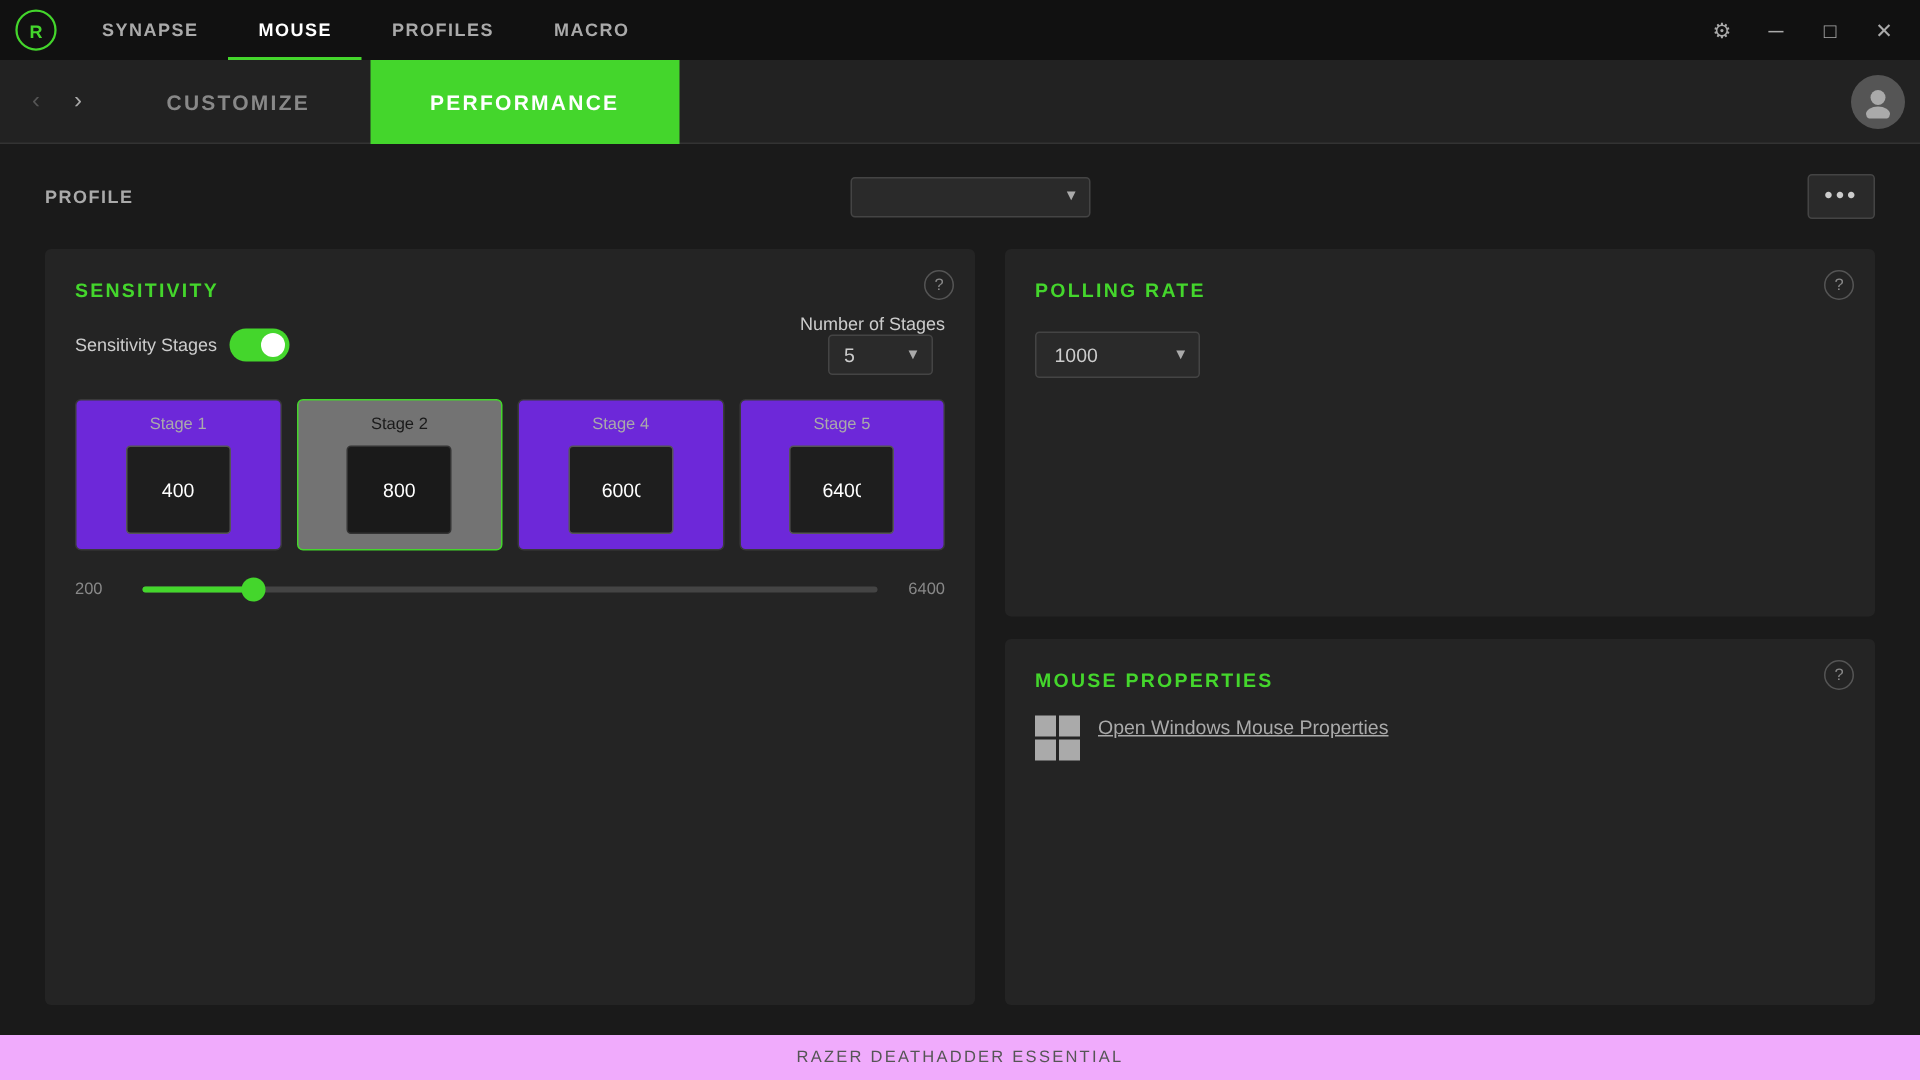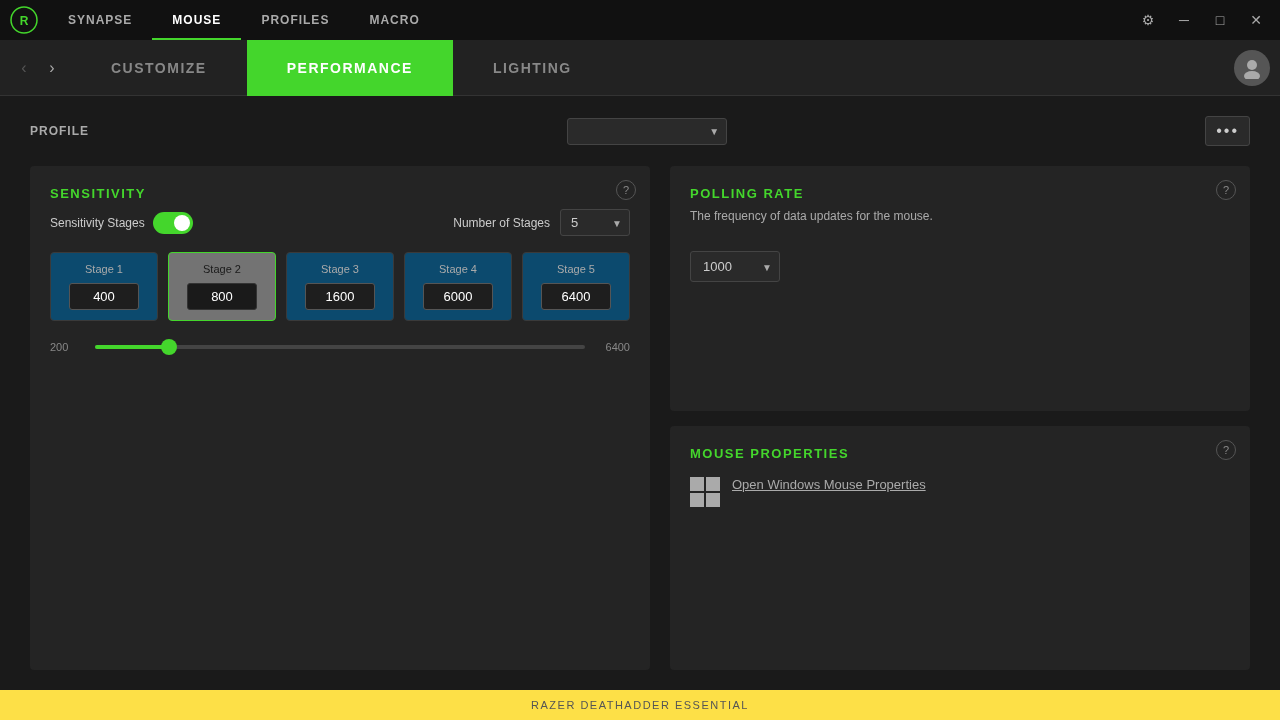--- a/index.html
+++ b/index.html
@@ -490,7 +490,6 @@
   <div class="tabs">
     <div class="tab">CUSTOMIZE</div>
     <div class="tab active">PERFORMANCE</div>
-    <div class="tab">LIGHTING</div>
   </div>
   <div class="tab-avatar">
     <svg width="22" height="22" viewBox="0 0 22 22">

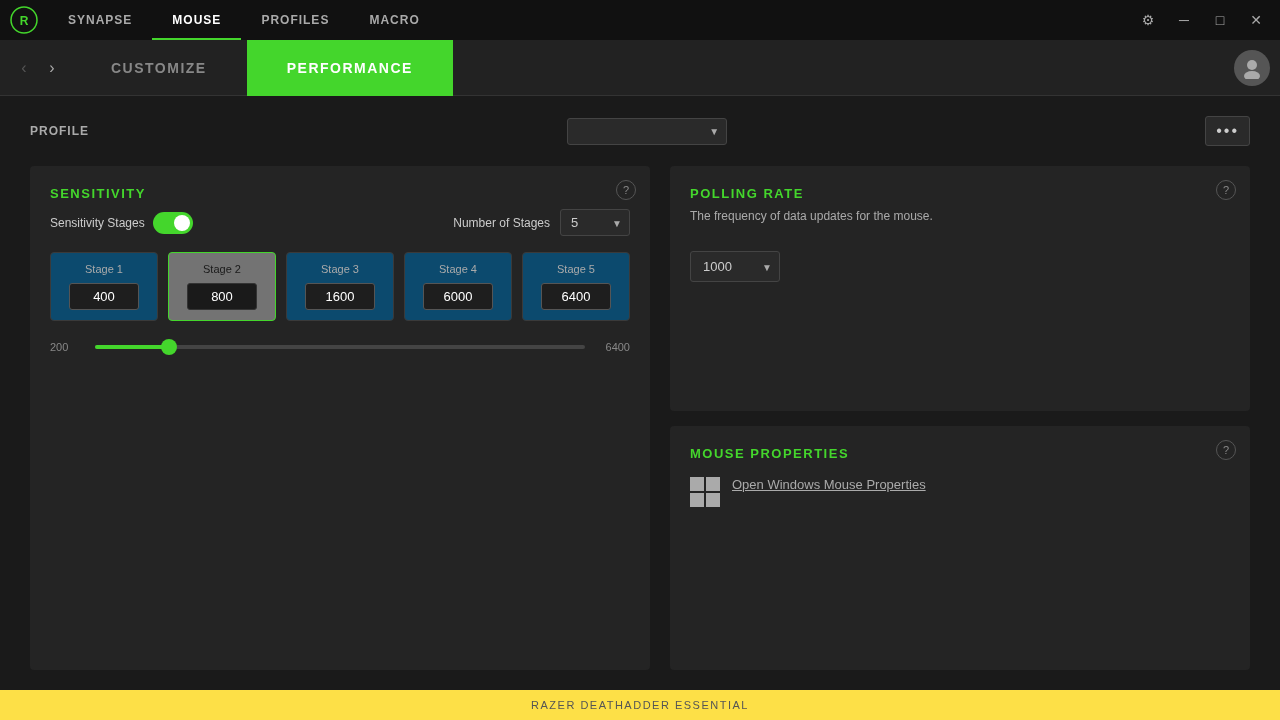--- a/index.html
+++ b/index.html
@@ -526,7 +526,7 @@
             <div class="toggle-thumb"></div>
           </div>
         </div>
-        <div class="toggle-row" style="margin-left:auto;">
+        <div class="toggle-row" style="margin-left:auto;flex-direction:column;">
           <span class="stages-label">Number of Stages</span>
           <div class="stages-dropdown-wrapper">
             <select class="stages-dropdown">

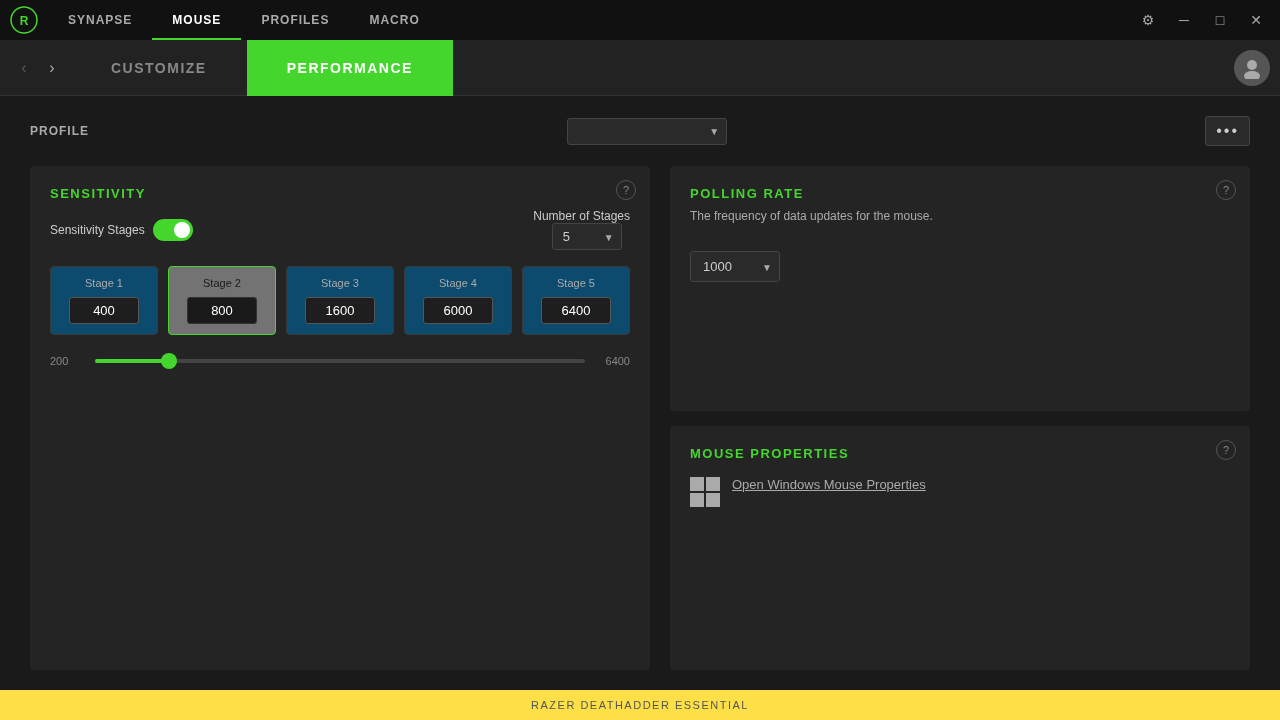--- a/index.html
+++ b/index.html
@@ -579,7 +579,6 @@
       <div class="polling-panel">
         <div class="panel-help">?</div>
         <div class="panel-title">POLLING RATE</div>
-        <div class="panel-desc">The frequency of data updates for the mouse.</div>
         <div class="polling-dropdown-wrapper">
           <select class="polling-dropdown">
             <option value="1000">1000</option>

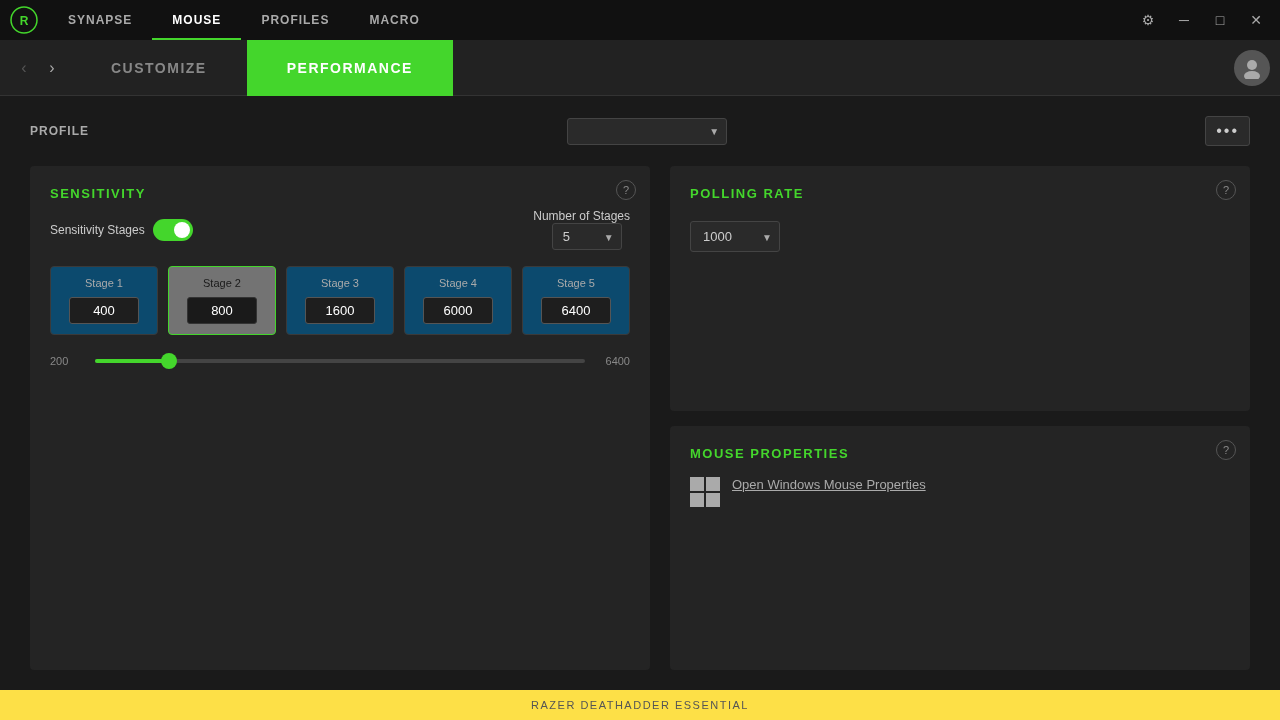--- a/index.html
+++ b/index.html
@@ -391,7 +391,7 @@
       padding: 7px 30px 7px 12px;
       font-size: 13px;
       border-radius: 3px;
-      width: 90px;
+      width: 110px;
       appearance: none;
       cursor: pointer;
     }

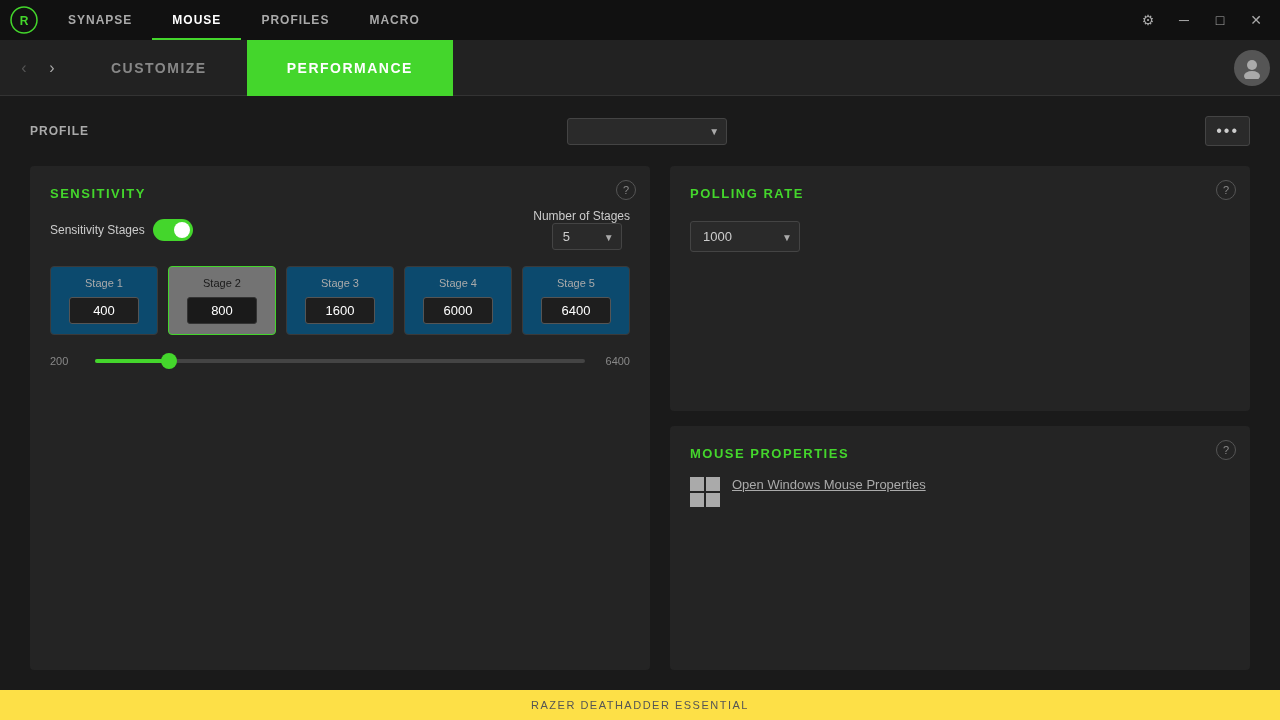--- a/index.html
+++ b/index.html
@@ -301,7 +301,7 @@
     }
     .stage-box {
       flex: 1;
-      background: #0c4a6e;
+      background: #6d28d9;
       border-radius: 4px;
       padding: 10px;
       text-align: center;

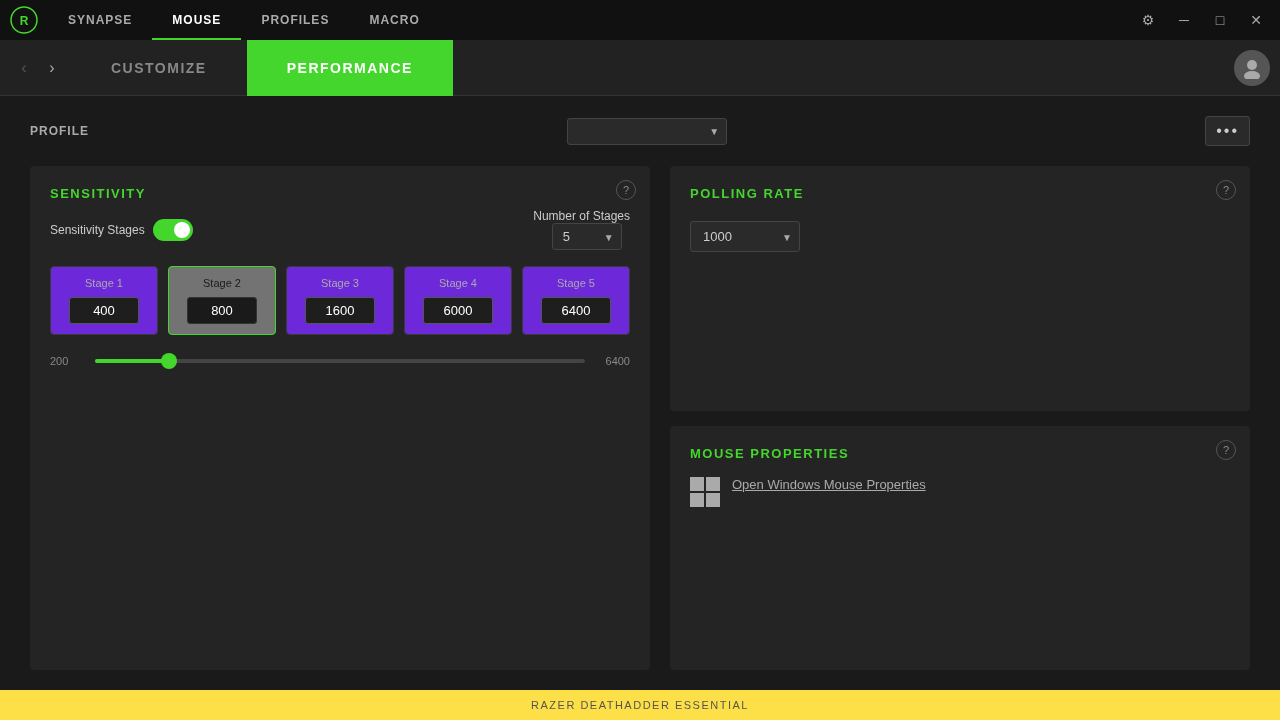--- a/index.html
+++ b/index.html
@@ -551,10 +551,6 @@
           <input class="stage-box-input" type="text" value="800" style="">
         </div>
         <div class="stage-box">
-          <div class="stage-box-label">Stage 3</div>
-          <input class="stage-box-input" type="text" value="1600" style="">
-        </div>
-        <div class="stage-box">
           <div class="stage-box-label">Stage 4</div>
           <input class="stage-box-input" type="text" value="6000" style="">
         </div>

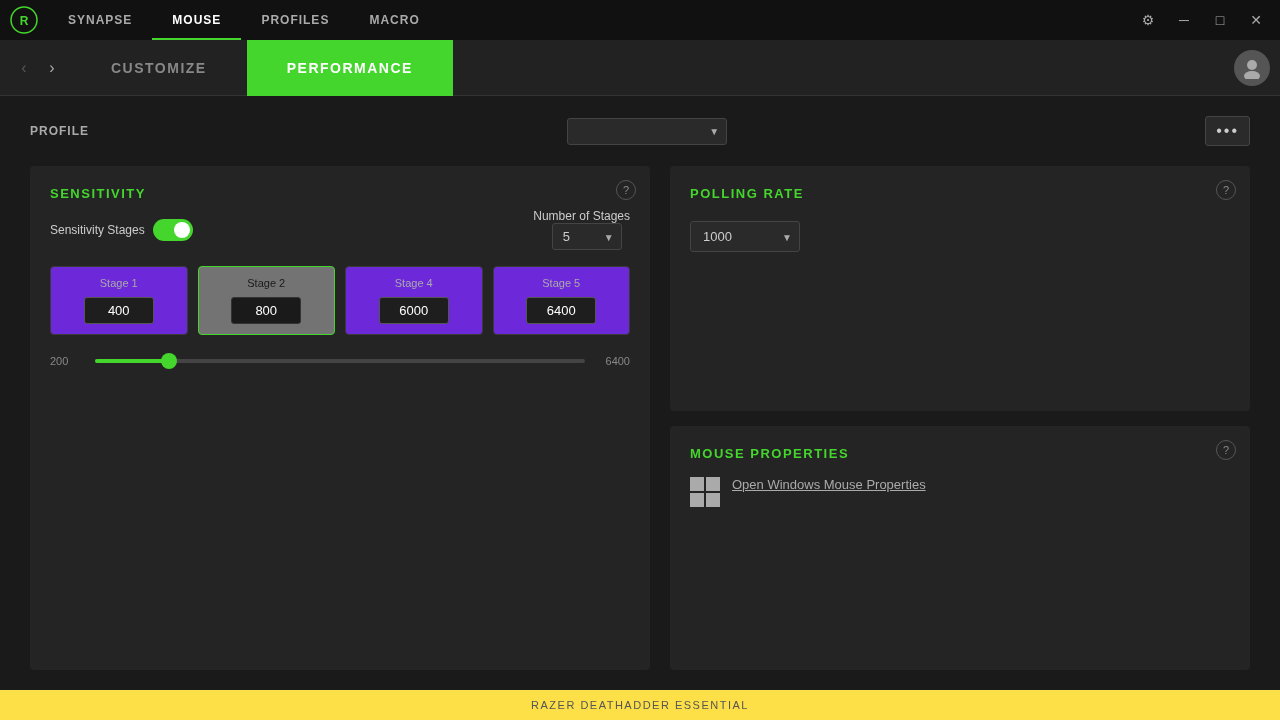--- a/index.html
+++ b/index.html
@@ -325,7 +325,7 @@
       background: #1e1e1e;
       border: 1px solid #555;
       color: #fff;
-      padding: 5px;
+      padding: 21px;
       font-size: 13px;
       text-align: center;
       border-radius: 3px;

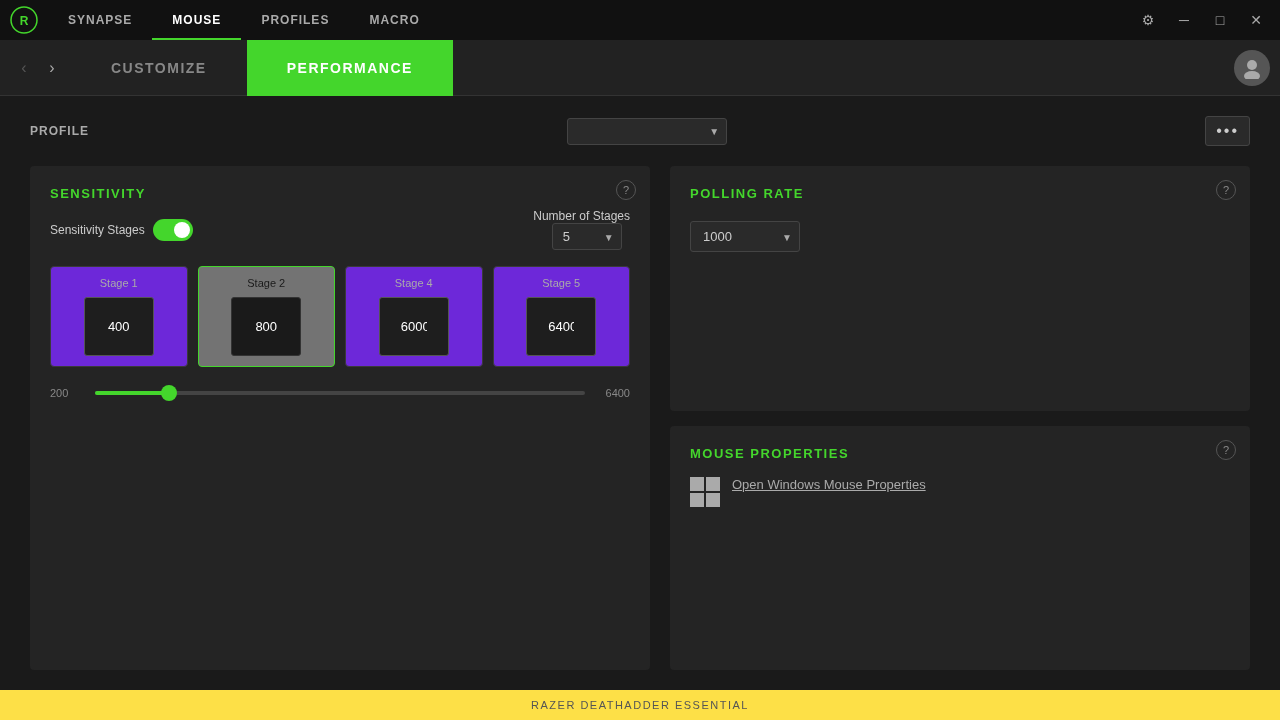--- a/index.html
+++ b/index.html
@@ -442,7 +442,7 @@
       bottom: 0;
       width: 1280px;
       height: 30px;
-      background: #fde047;
+      background: #f0abfc;
       display: flex;
       align-items: center;
       justify-content: center;

